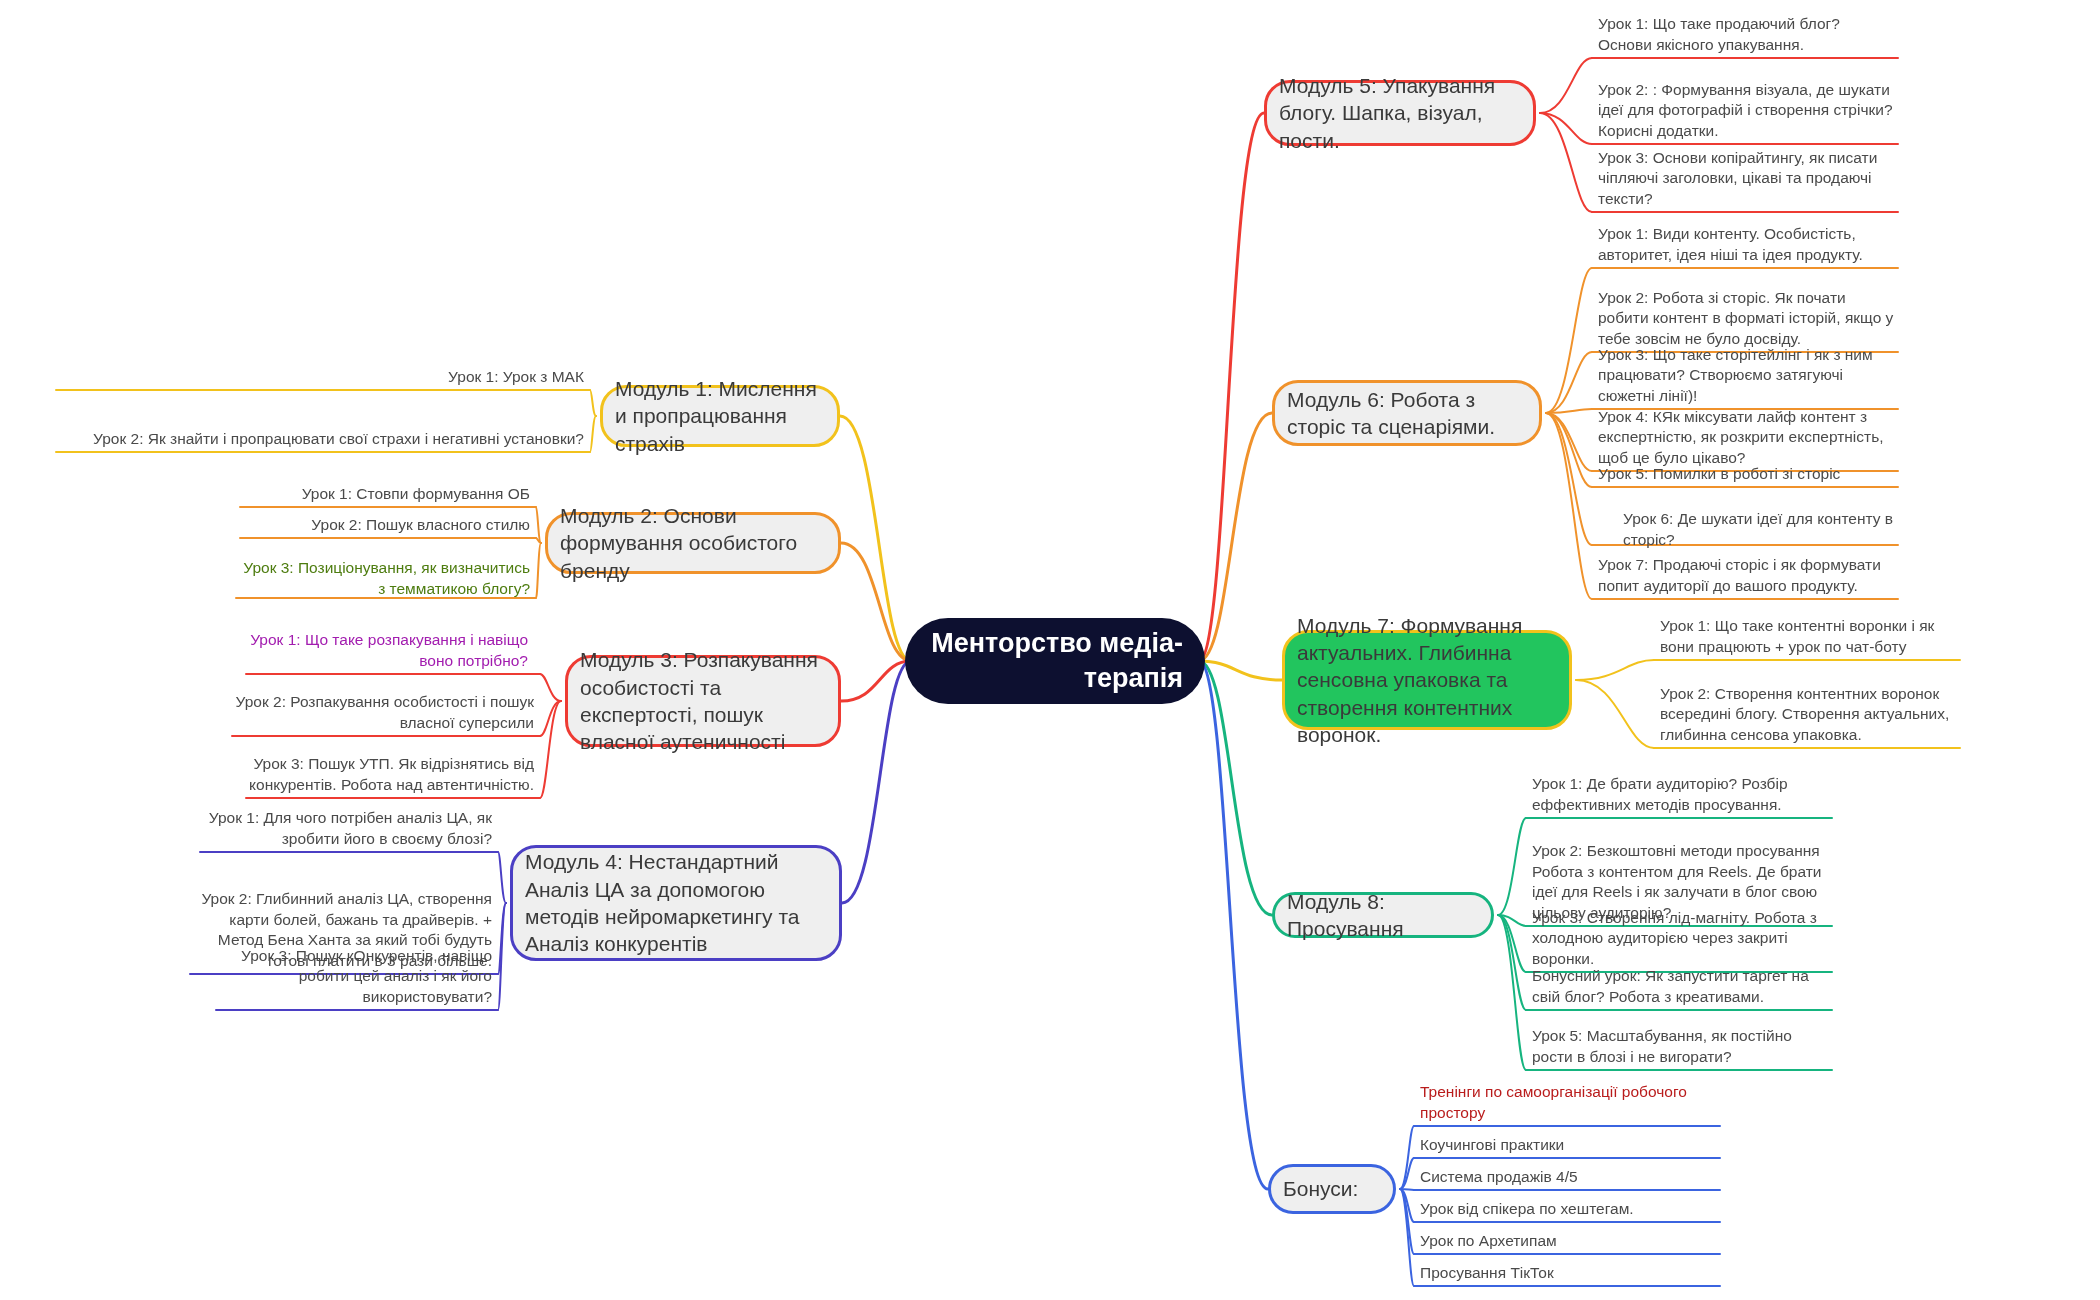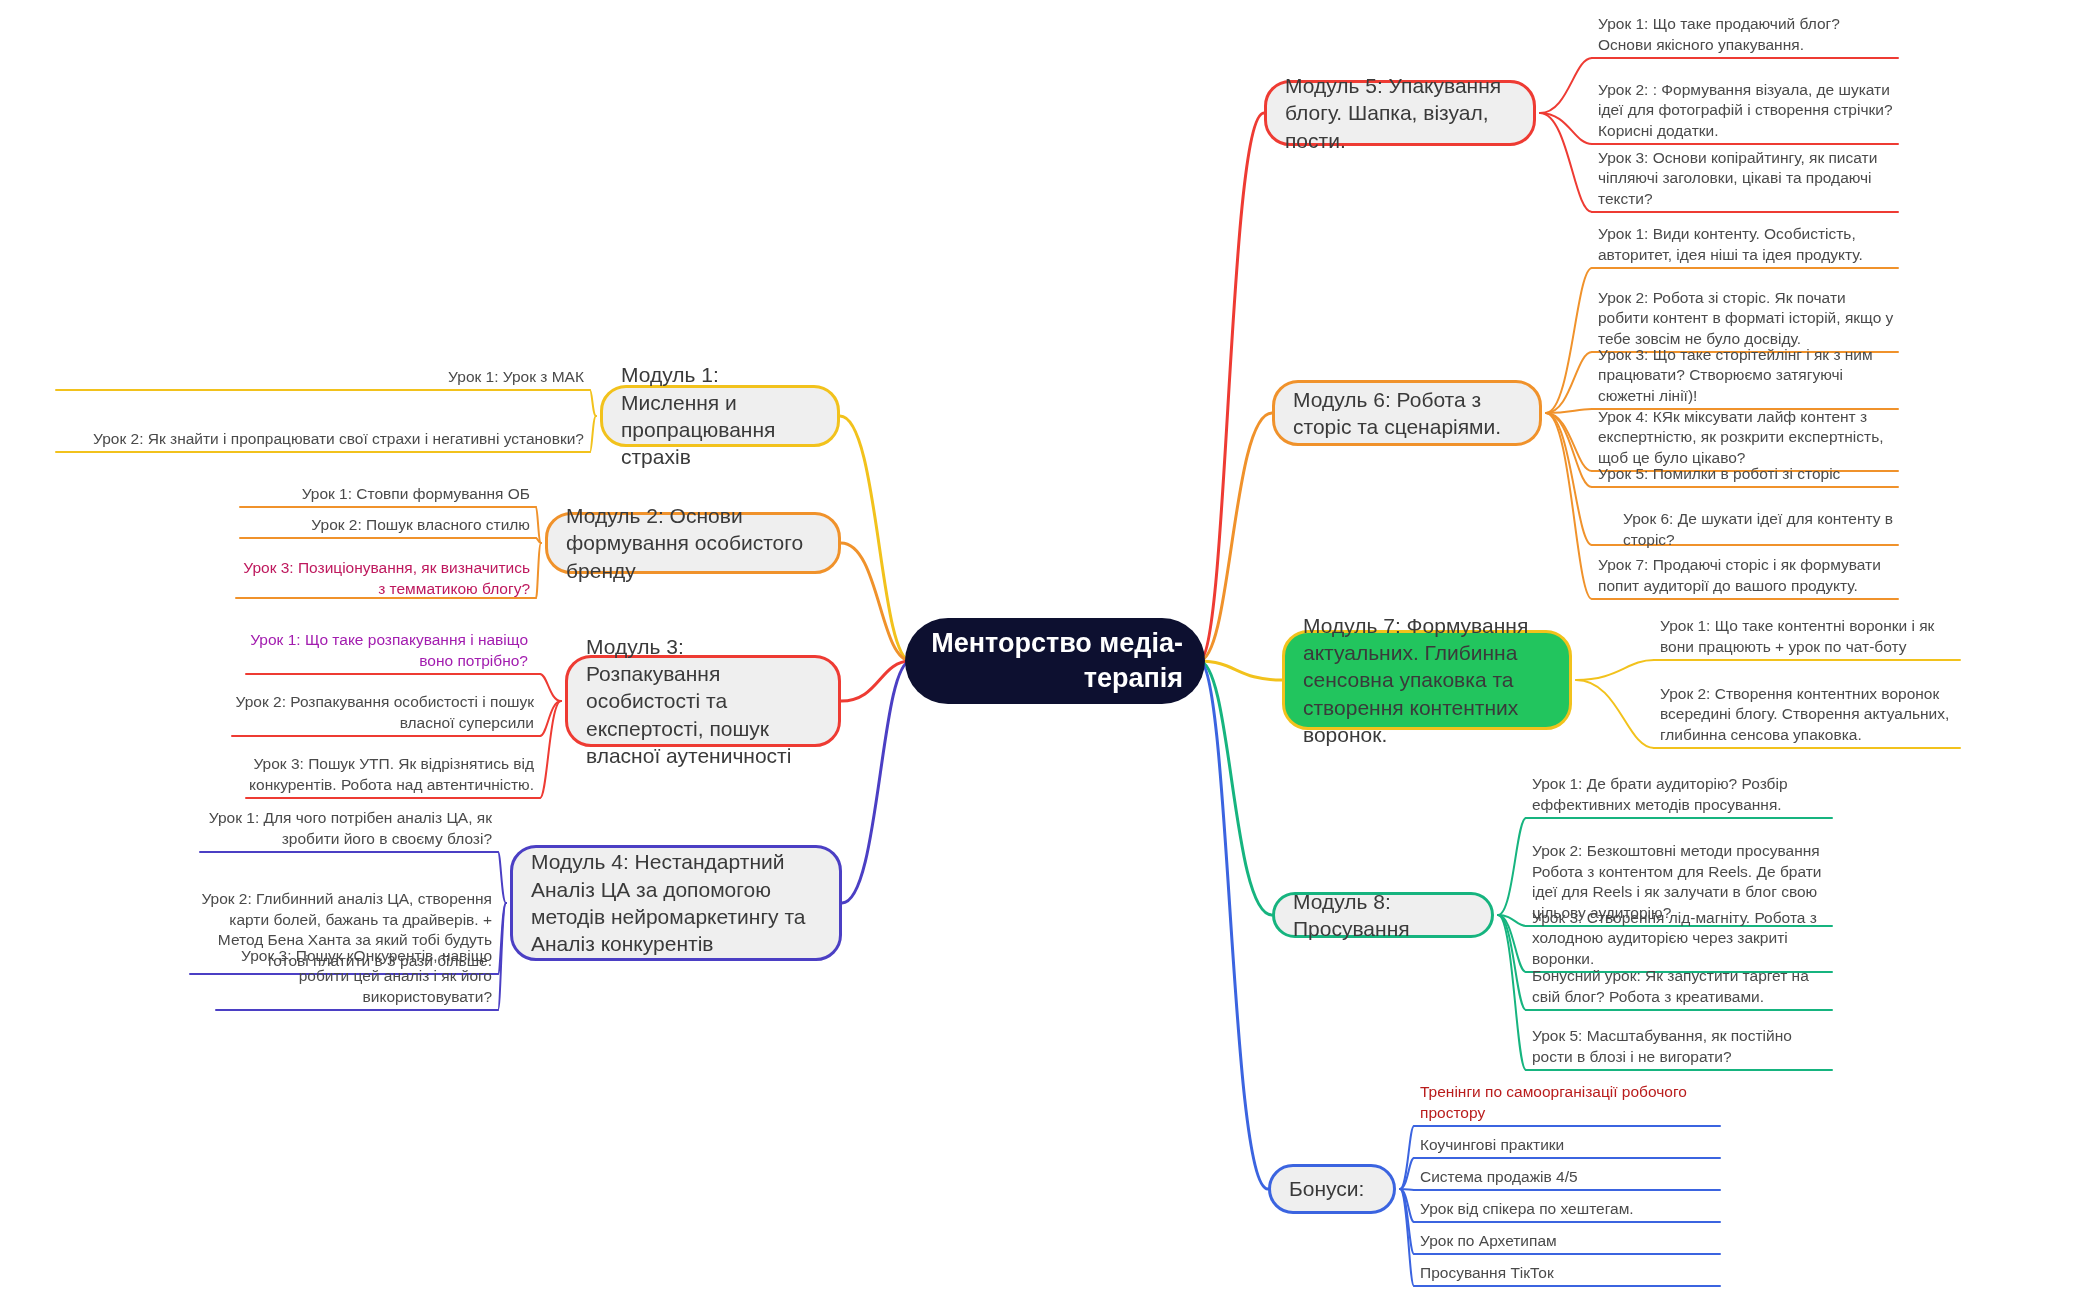--- a/index.html
+++ b/index.html
@@ -9,7 +9,7 @@
   .node{position:absolute;box-sizing:border-box;background:#efefef;border-style:solid;
         border-width:3px;border-radius:26px;display:flex;align-items:center;
         color:#3a3a3a;line-height:1.3;}
-  .node span{display:block;width:100%;padding:0 18px;}
+  .node span{display:block;width:100%;padding:0 12px;}
   .root{background:#0d1030;border:none;border-radius:46px;color:#ffffff;
         font-weight:bold;text-align:center;justify-content:center;}
   .root span{padding:0 22px;text-align:right;}

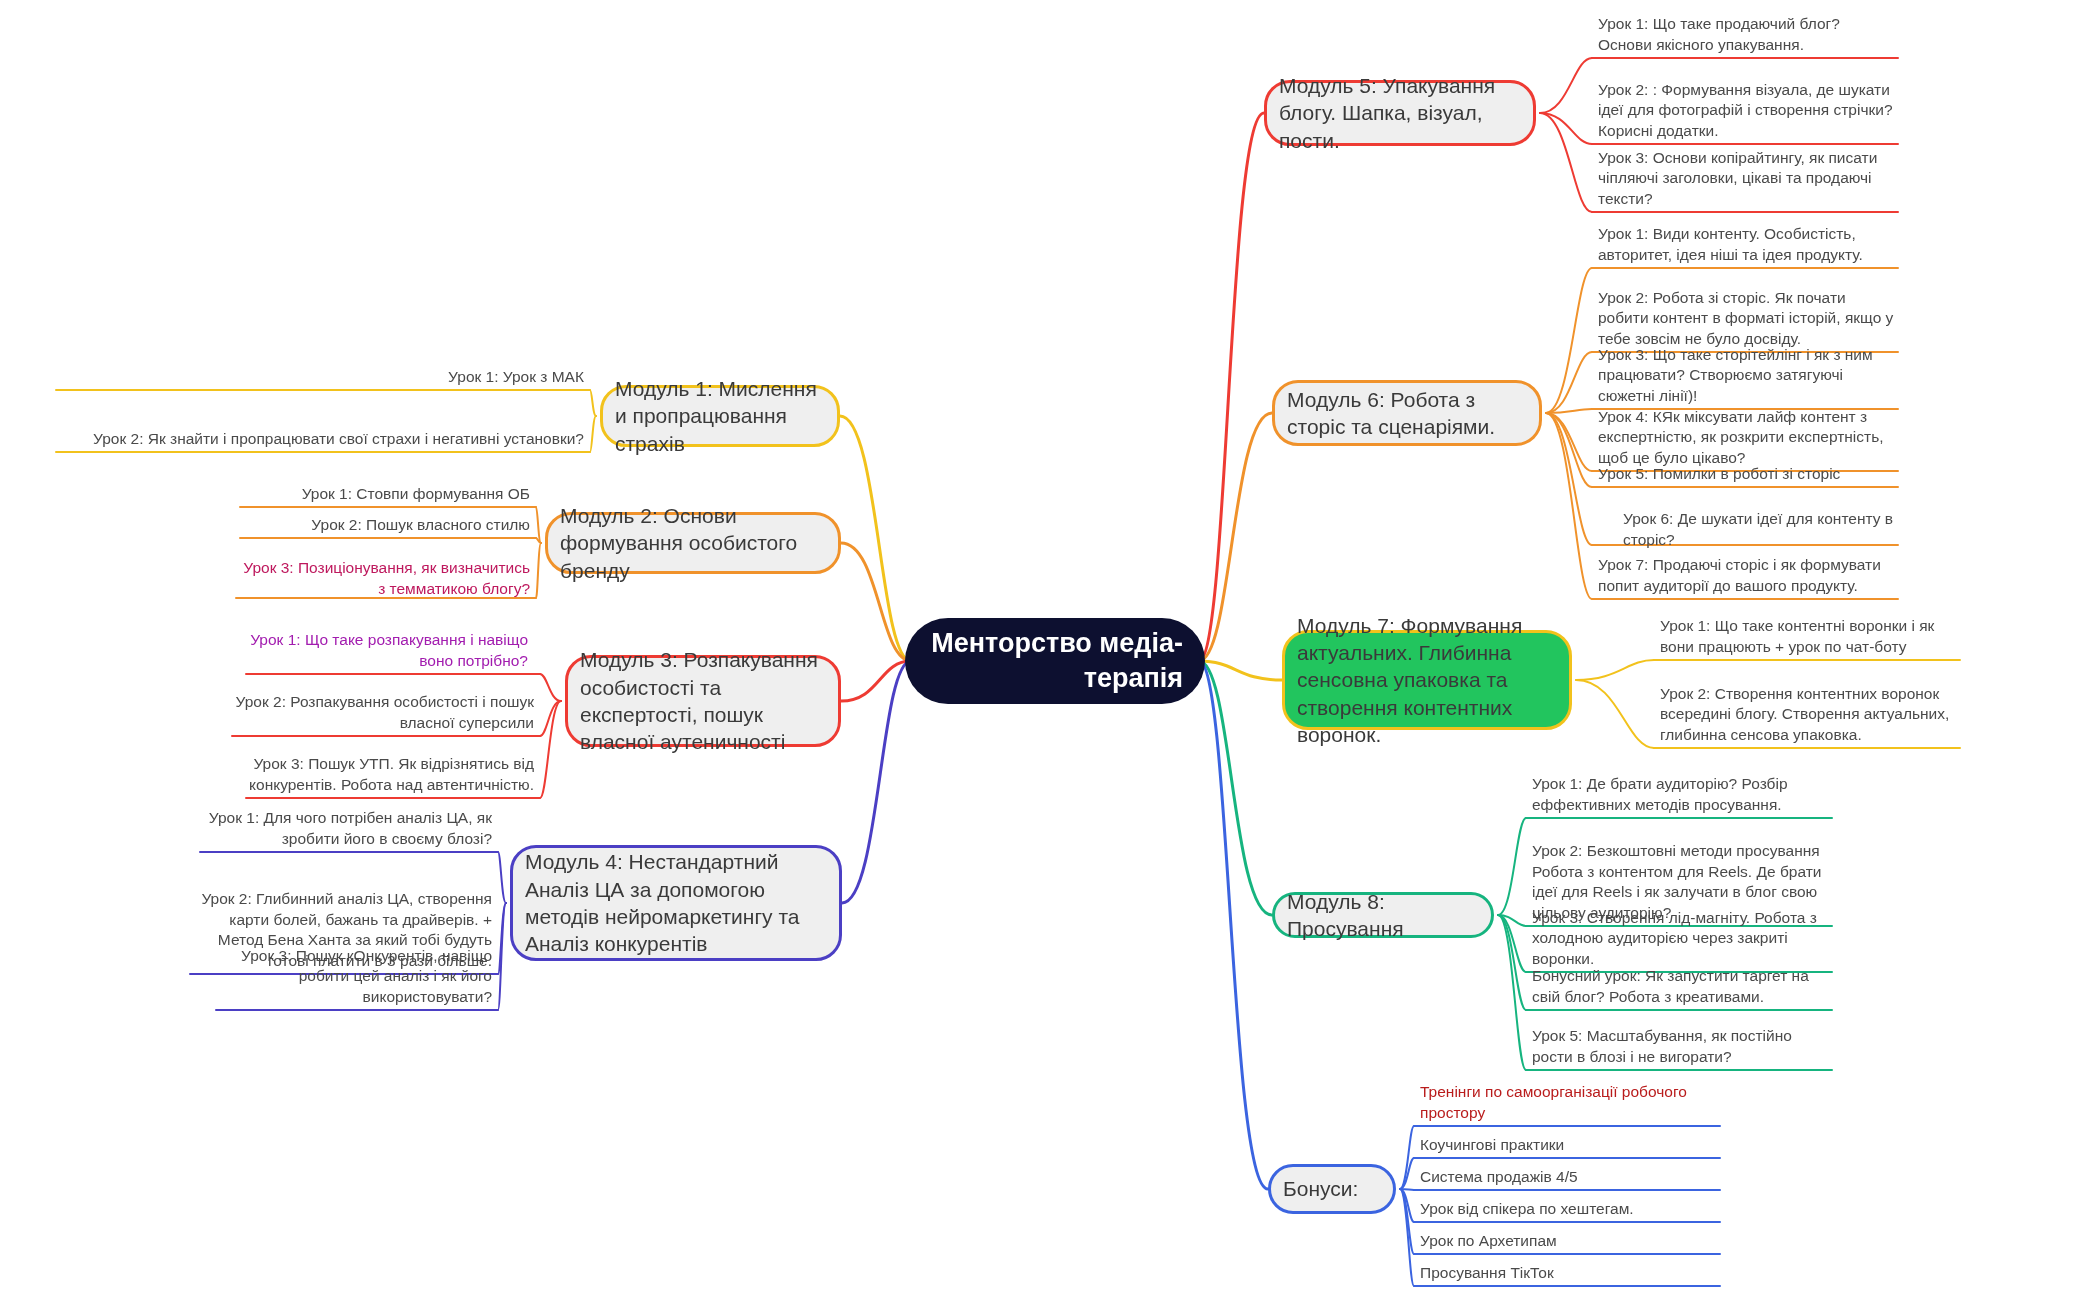--- a/index.html
+++ b/index.html
@@ -127,7 +127,7 @@
       <div class="leaf ralign" style="left: 240px; top: 508px; width: 290px; height: 30px; color: rgb(74, 74, 74);">
         <span>Урок 2: Пошук власного стилю</span>
       </div>
-      <div class="leaf left" style="left: 236px; top: 538px; width: 294px; height: 64px; color: #be185d;">
+      <div class="leaf left" style="left: 236px; top: 538px; width: 294px; height: 64px; color: #4d7c0f;">
         <span>Урок 3: Позиціонування, як визначитись з темматикою блогу?</span>
       </div>
       <div class="node mod" style="left: 565px; top: 655px; width: 276px; height: 92px; border-color: rgb(238, 59, 51); background: rgb(239, 239, 239); color: rgb(58, 58, 58);">

